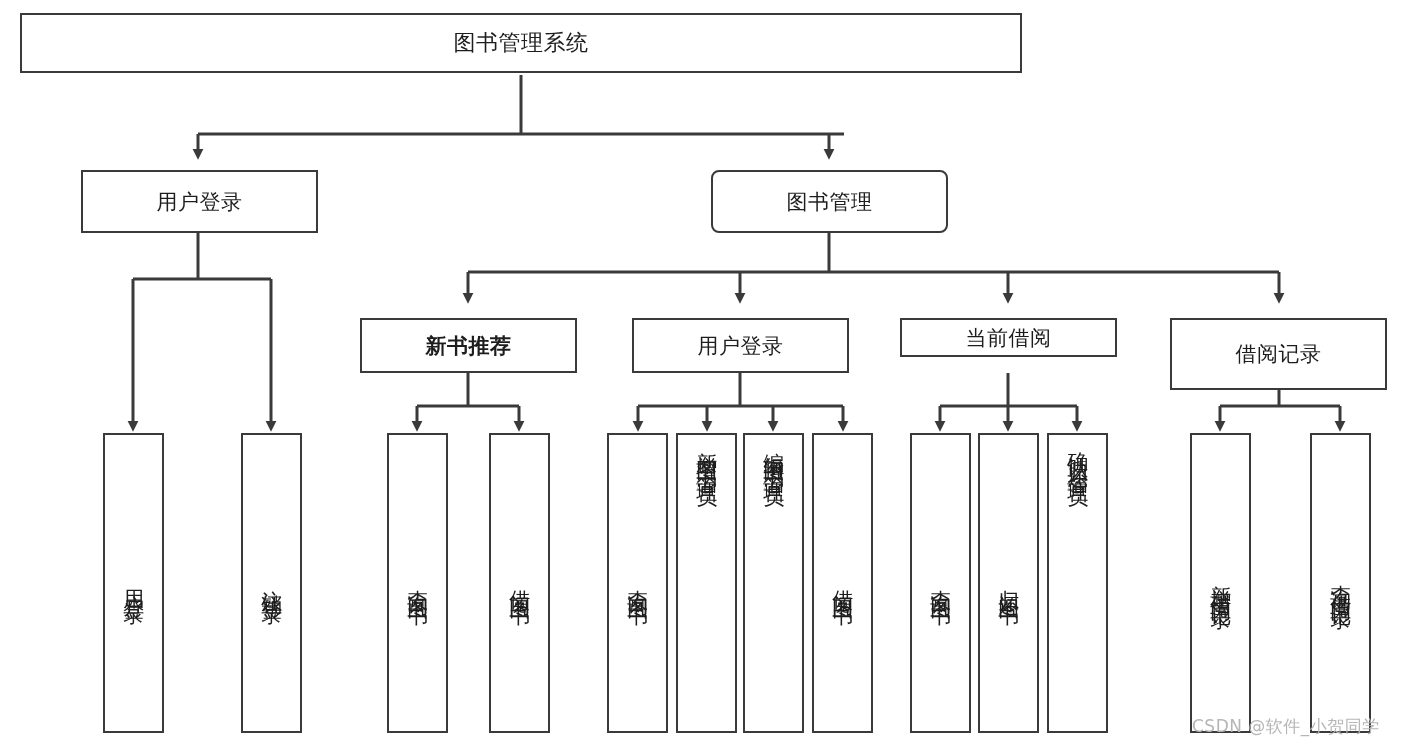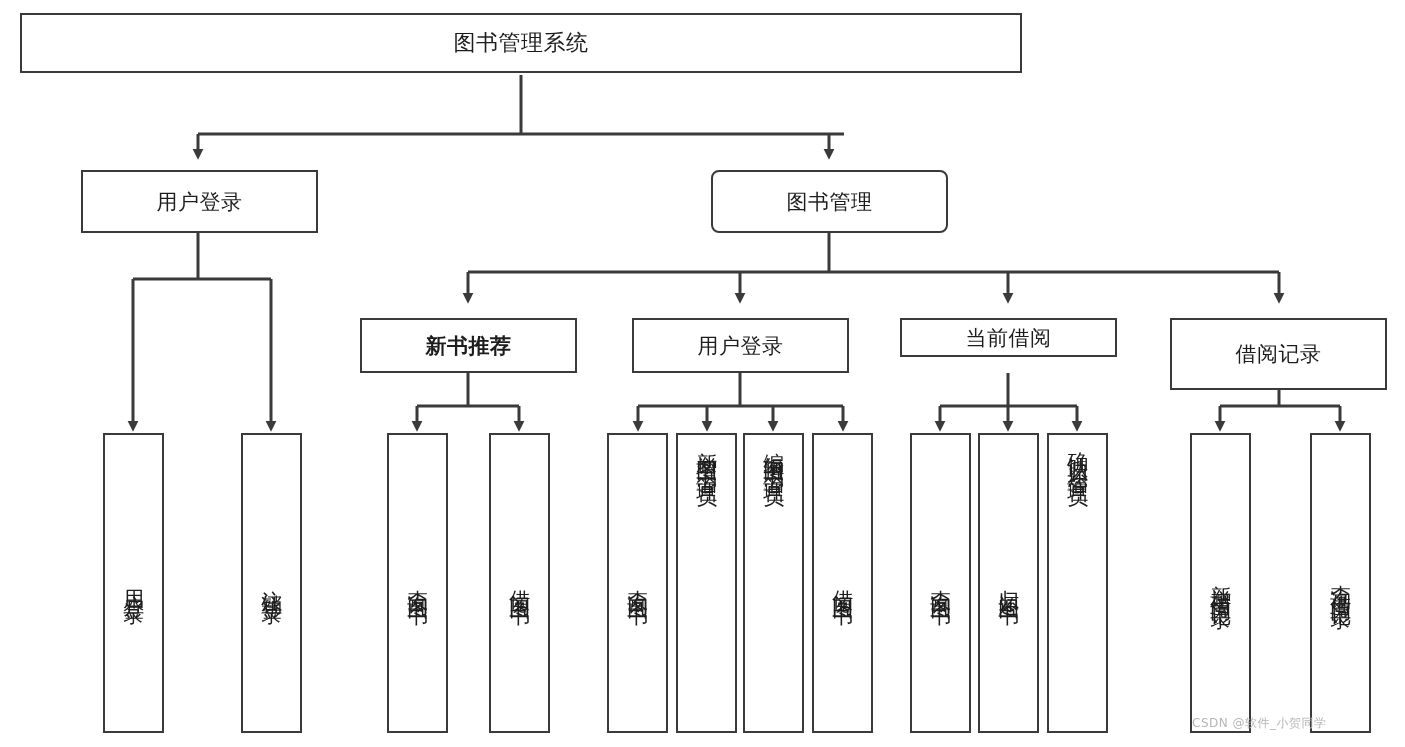--- a/index.html
+++ b/index.html
@@ -67,7 +67,7 @@
   }
   .watermark {
     position: absolute;
-    font-size: 12px;
+    font-size: 17px;
     color: #b6b6b6;
     letter-spacing: 0.5px;
     white-space: nowrap;

